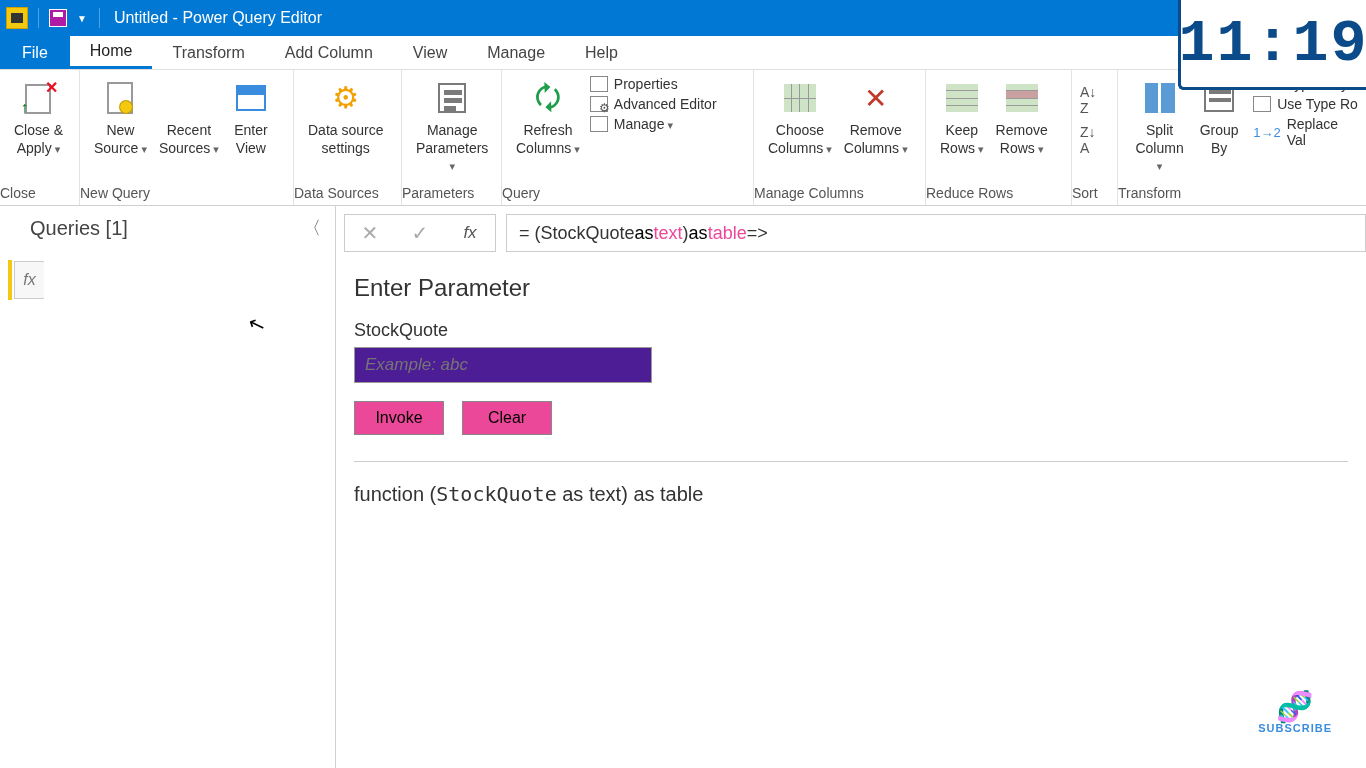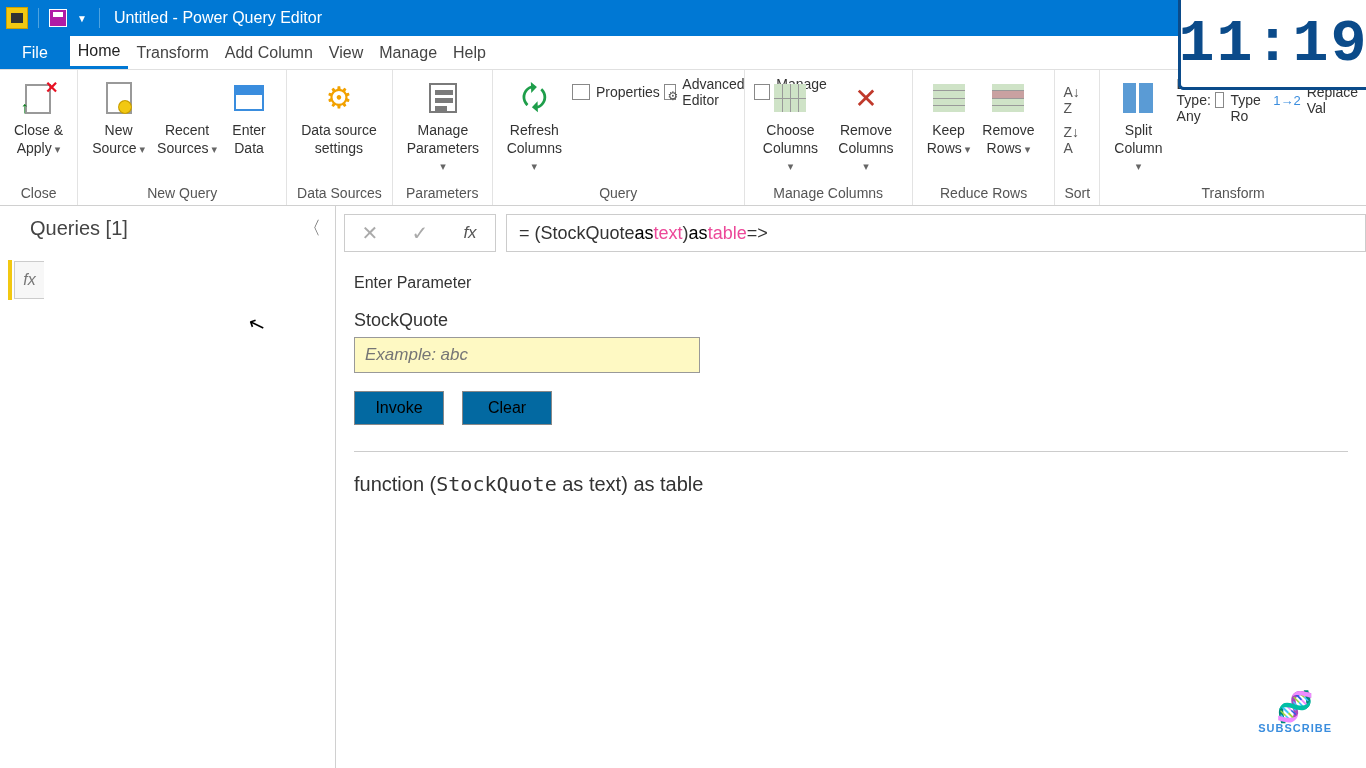--- a/index.html
+++ b/index.html
@@ -17,7 +17,7 @@
 
 
 .menubar { height: 34px; background: #fff; display: flex; align-items: stretch; border-bottom: 1px solid #e0e0e0; }
-.menu-tab { padding: 0 8px; display:flex; align-items:center; font-size: 16px; color: #444; cursor: pointer; }
+.menu-tab { padding: 0 20px; display:flex; align-items:center; font-size: 16px; color: #444; cursor: pointer; }
 .menu-tab.file { background: #0078d4; color: #fff; padding: 0 22px; }
 .menu-tab.active { border-bottom: 3px solid #0078d4; color: #222; }
 

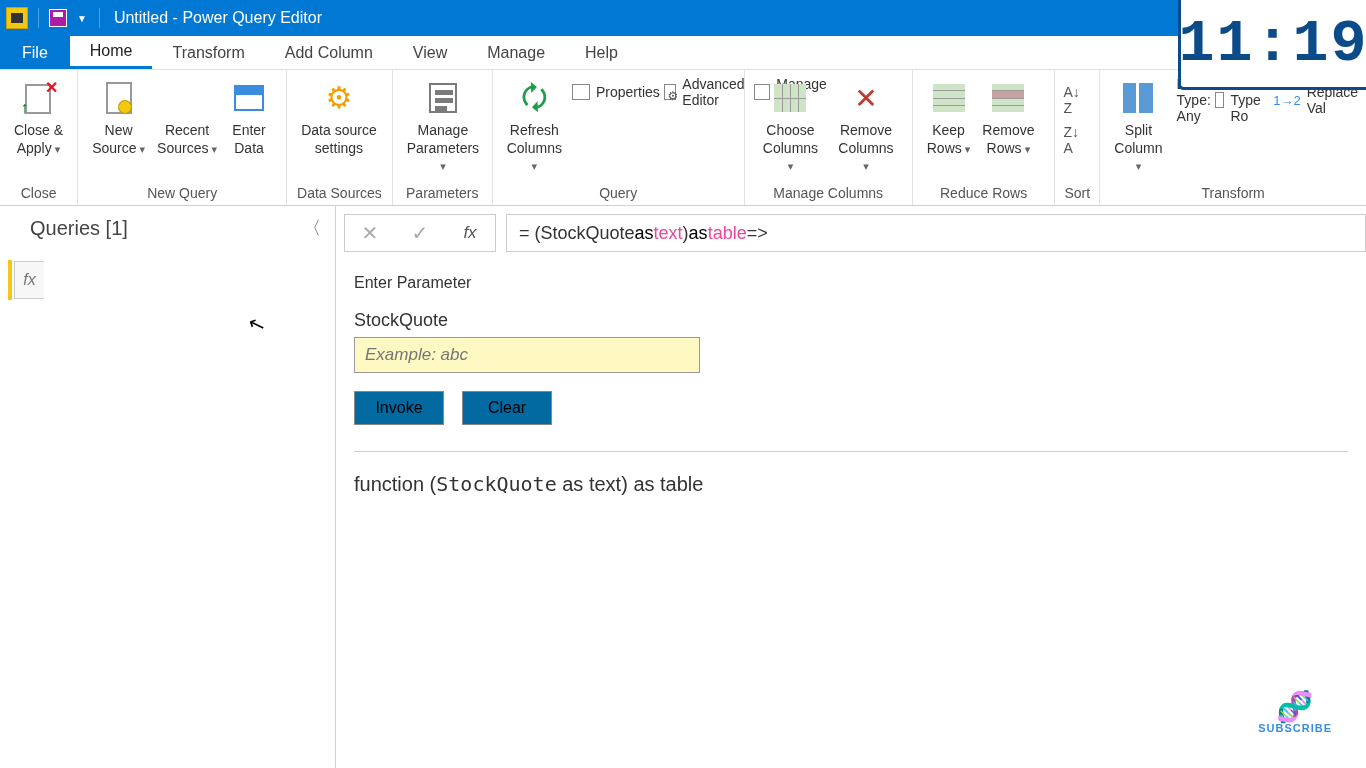--- a/index.html
+++ b/index.html
@@ -52,7 +52,7 @@
 .ic-split { width:30px;height:30px;background:linear-gradient(90deg,#5a9bd5 45%,transparent 45% 55%,#5a9bd5 55%); }
 .ic-group { width:30px;height:28px;border:2px solid #7a7a7a;background:linear-gradient(#7a7a7a,#7a7a7a) 3px 4px/22px 4px no-repeat,linear-gradient(#7a7a7a,#7a7a7a) 3px 12px/22px 4px no-repeat,#fff; }
 
-.small-stack { display:flex; flex-direction:row; gap:4px; margin-left:4px; }
+.small-stack { display:flex; flex-direction:column; gap:4px; margin-left:4px; }
 .small-item { display:flex; align-items:center; font-size:14px; color:#333; gap:6px; cursor:pointer; }
 .si-ic { width:18px; height:16px; border:1px solid #888; background:#fff; position:relative; }
 .si-ic.gear::after { content:"⚙"; font-size:12px; position:absolute; right:-3px; bottom:-4px; color:#555;}

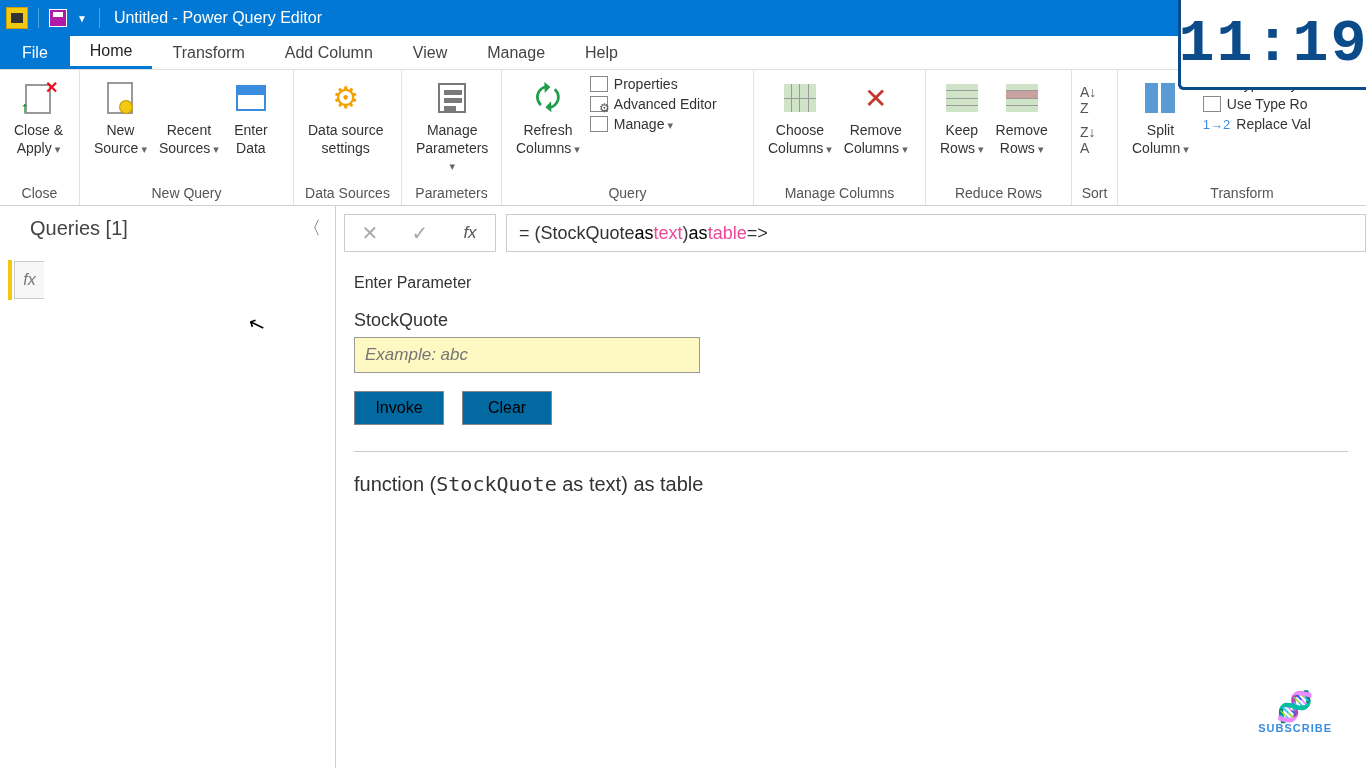--- a/index.html
+++ b/index.html
@@ -158,7 +158,7 @@
             <div class="ic-table"></div>
           </div>
           <span style="white-space:pre-line">Enter
-Data</span>
+View</span>
         </div>
     </div>
     <div class="rgroup-label">New Query</div>

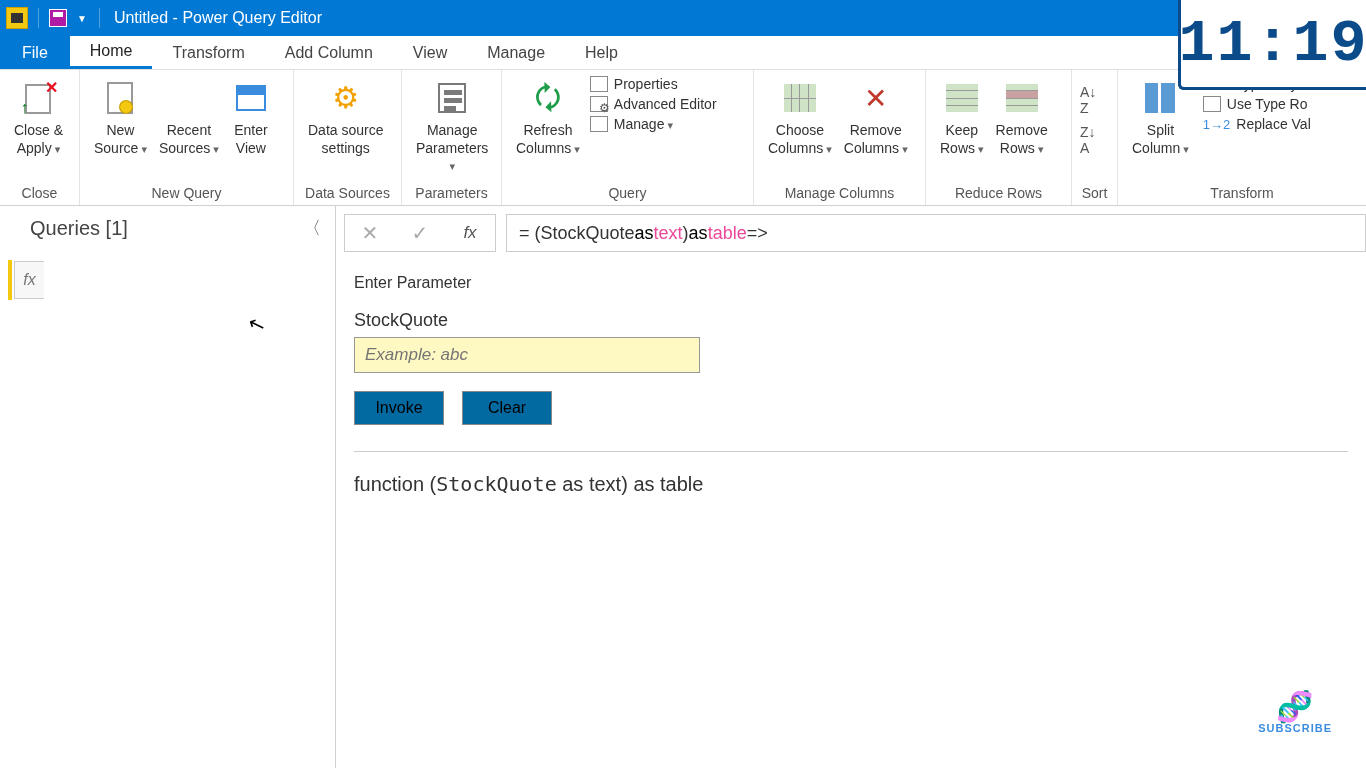--- a/index.html
+++ b/index.html
@@ -287,6 +287,13 @@
           <span class="caret" style="white-space:pre-line">Split
 Column</span>
         </div>
+      <div class="rbtn">
+          <div class="ic">
+            <div class="ic-group"></div>
+          </div>
+          <span style="white-space:pre-line">Group
+By</span>
+        </div>
       <div class="small-stack" style="margin-left:8px">
         <div class="small-item">
             <span>Data Type: Any</span>

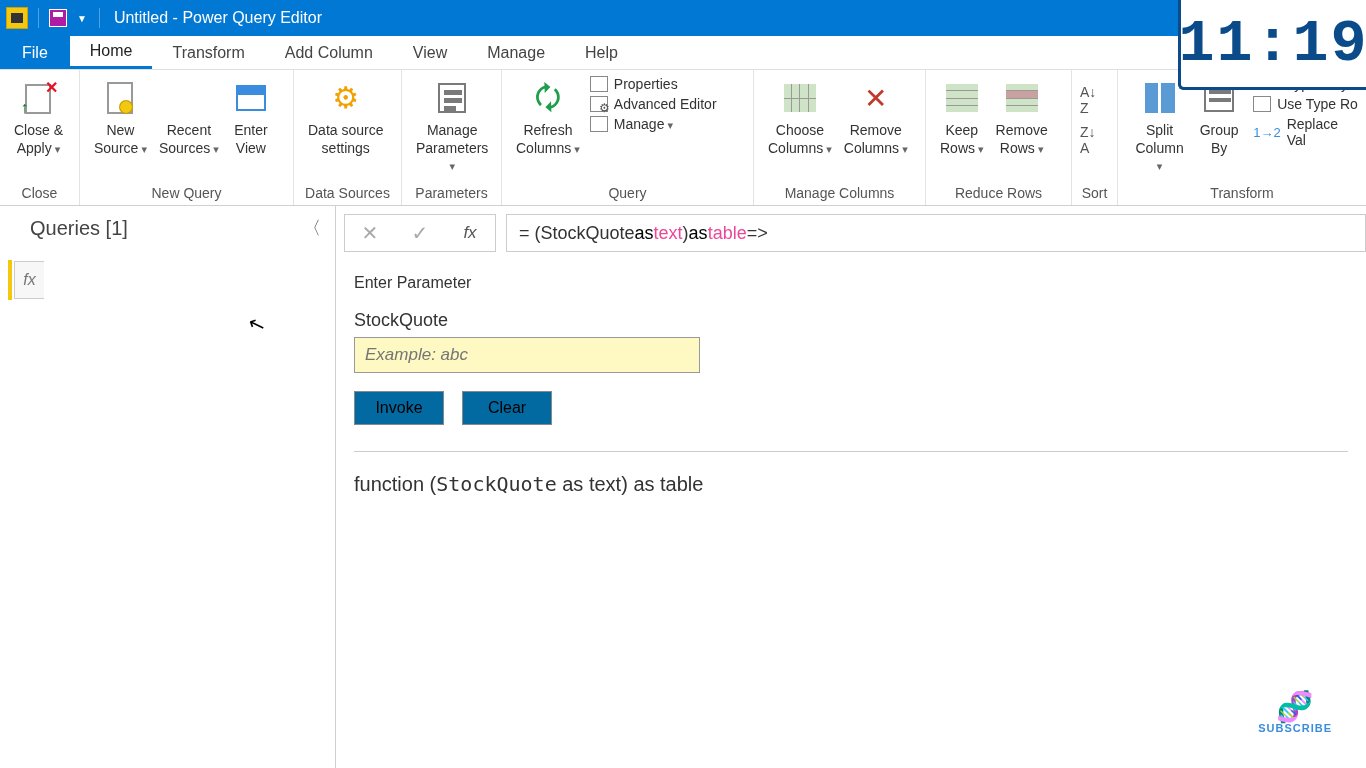--- a/index.html
+++ b/index.html
@@ -25,7 +25,7 @@
 .ribbon { height: 136px; background: #fff; border-bottom: 1px solid #d0d0d0; display: flex; }
 .rgroup { border-right: 1px solid #e3e3e3; display: flex; flex-direction: column; }
 .rgroup-body { flex: 1; display: flex; align-items: flex-start; padding: 6px 8px 0 8px; }
-.rgroup-label { text-align: center; font-size: 14px; color: #555; padding: 3px 0 4px 0; }
+.rgroup-label { text-align: left; font-size: 14px; color: #555; padding: 3px 0 4px 0; }
 .rbtn { display: flex; flex-direction: column; align-items: center; justify-content: flex-start; padding: 2px 6px; font-size: 14px; color: #333; line-height: 1.25; cursor:pointer; text-align:center; }
 .rbtn .ic { width: 40px; height: 40px; margin-bottom: 4px; display:flex; align-items:center; justify-content:center; }
 .caret::after { content: " ▾"; font-size: 11px; color: #666; }

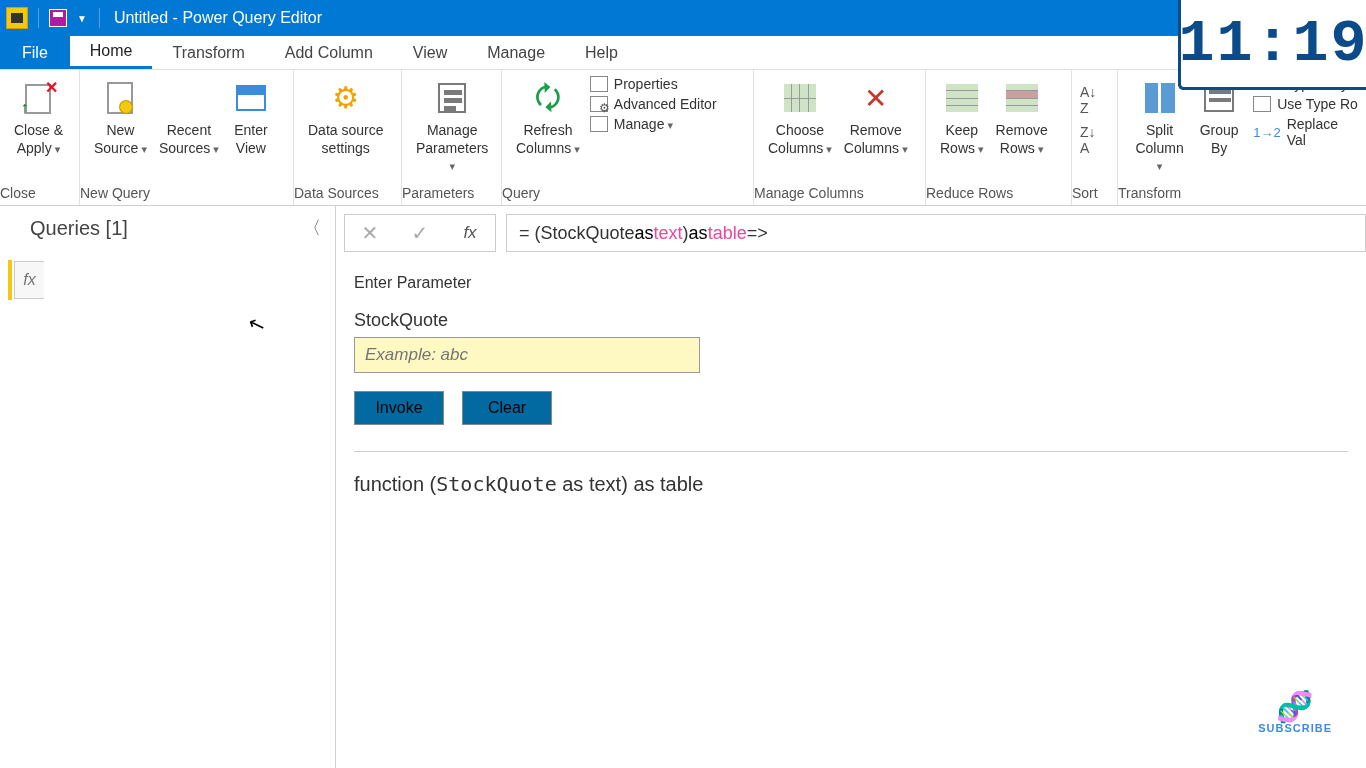--- a/index.html
+++ b/index.html
@@ -80,7 +80,7 @@
 .tk-plain{color:#333;} .tk-kw{color:#000000;} .tk-type{color:#ec4899;}
 
 .param-area { padding: 14px 18px; }
-.pa-title { font-size:16px; color:#333; margin-bottom:18px; }
+.pa-title { font-size:24px; color:#333; margin-bottom:18px; }
 .pa-label { font-size:18px; color:#333; margin-bottom:6px; }
 .pa-input { width:346px; height:36px; border:1px solid #999; padding:0 10px; font-size:17px; font-style:italic; color:#888; background:#fef9c3; }
 .pa-btns { display:flex; gap:18px; margin-top:18px; }

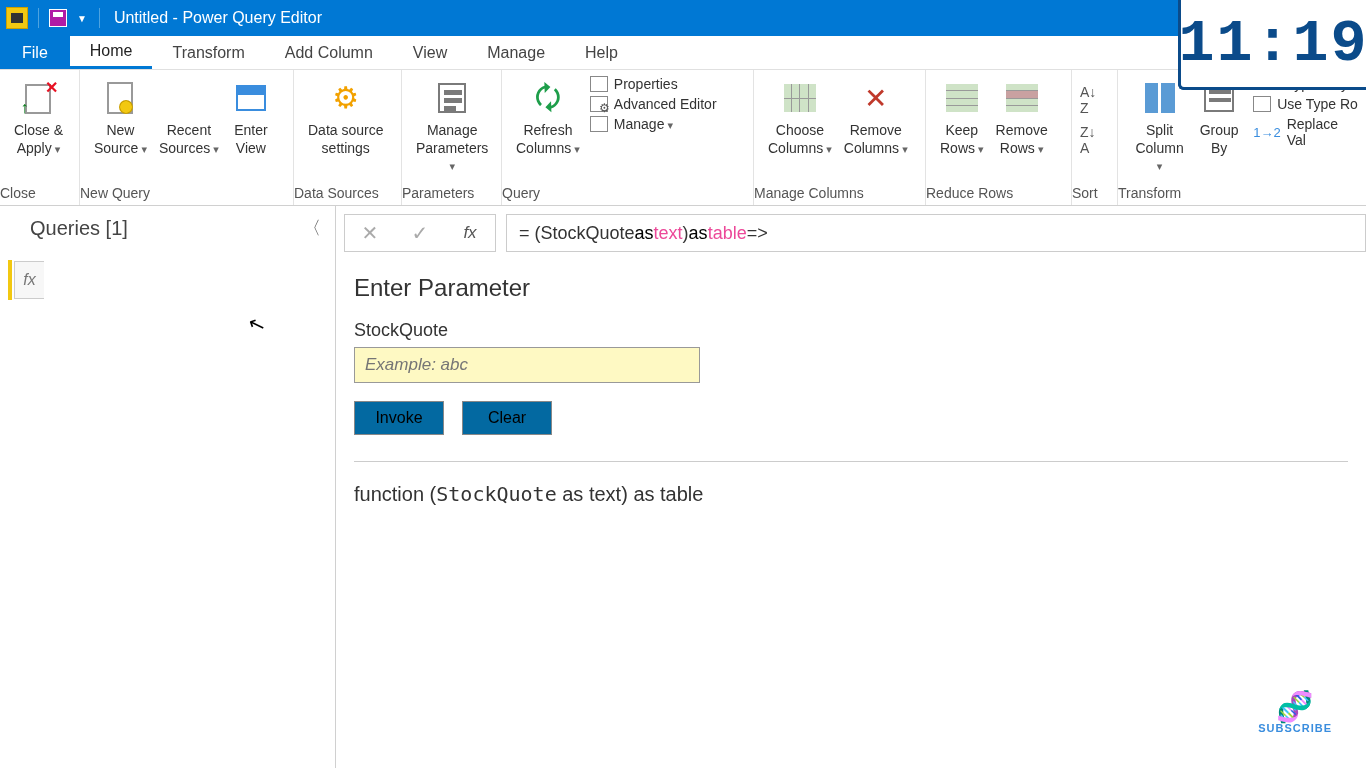--- a/index.html
+++ b/index.html
@@ -82,7 +82,7 @@
 .param-area { padding: 14px 18px; }
 .pa-title { font-size:24px; color:#333; margin-bottom:18px; }
 .pa-label { font-size:18px; color:#333; margin-bottom:6px; }
-.pa-input { width:346px; height:36px; border:1px solid #999; padding:0 10px; font-size:17px; font-style:italic; color:#888; background:#fef9c3; }
+.pa-input { width:298px; height:36px; border:1px solid #999; padding:0 10px; font-size:17px; font-style:italic; color:#888; background:#4c1d95; }
 .pa-btns { display:flex; gap:18px; margin-top:18px; }
 .pa-btn { width:90px; height:34px; border:1px solid #888; background:#0369a1; font-size:16px; cursor:pointer; }
 

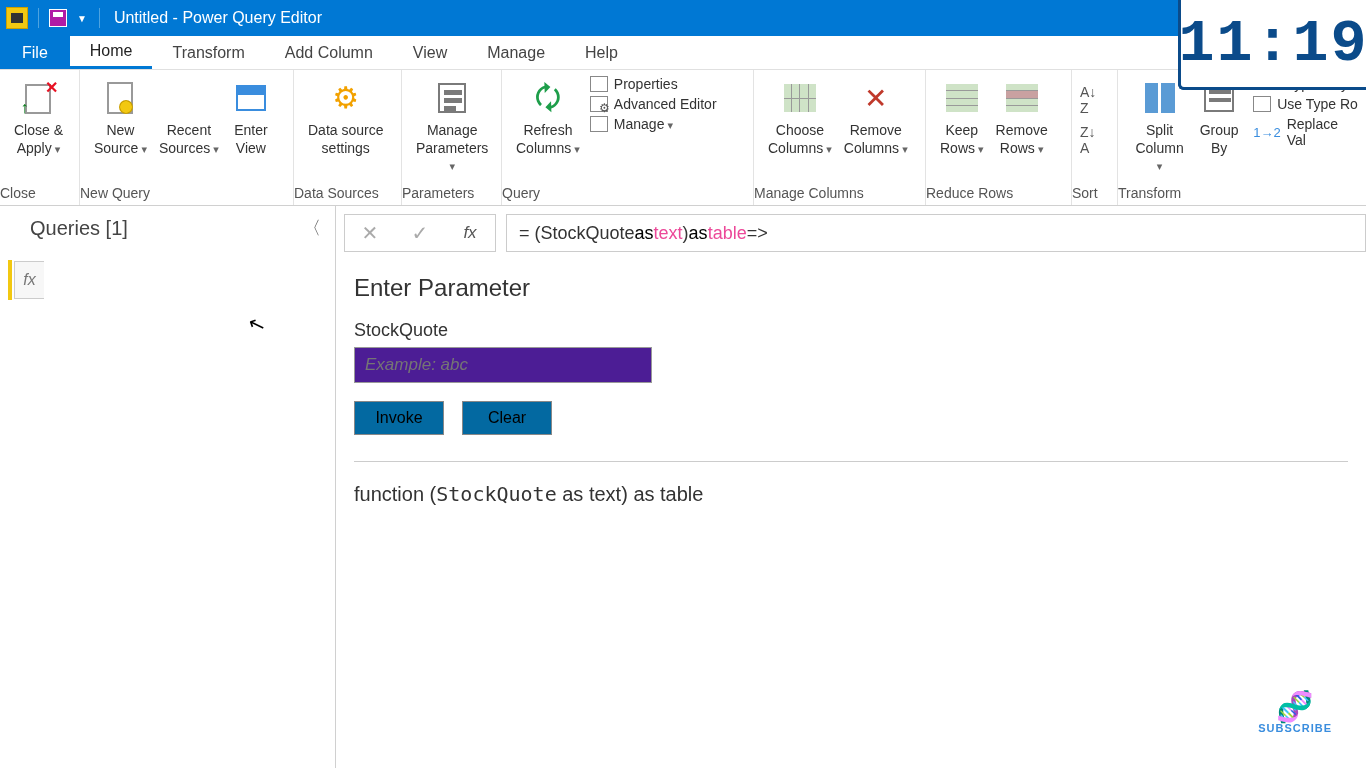--- a/index.html
+++ b/index.html
@@ -84,7 +84,7 @@
 .pa-label { font-size:18px; color:#333; margin-bottom:6px; }
 .pa-input { width:298px; height:36px; border:1px solid #999; padding:0 10px; font-size:17px; font-style:italic; color:#888; background:#4c1d95; }
 .pa-btns { display:flex; gap:18px; margin-top:18px; }
-.pa-btn { width:90px; height:34px; border:1px solid #888; background:#0369a1; font-size:16px; cursor:pointer; }
+.pa-btn { width:90px; height:34px; border:1px solid #888; background:#ec4899; font-size:16px; cursor:pointer; }
 
 .divider { height:1px; background:#ccc; margin:26px 0 20px 0; }
 .sig { font-size:20px; color:#333; }

